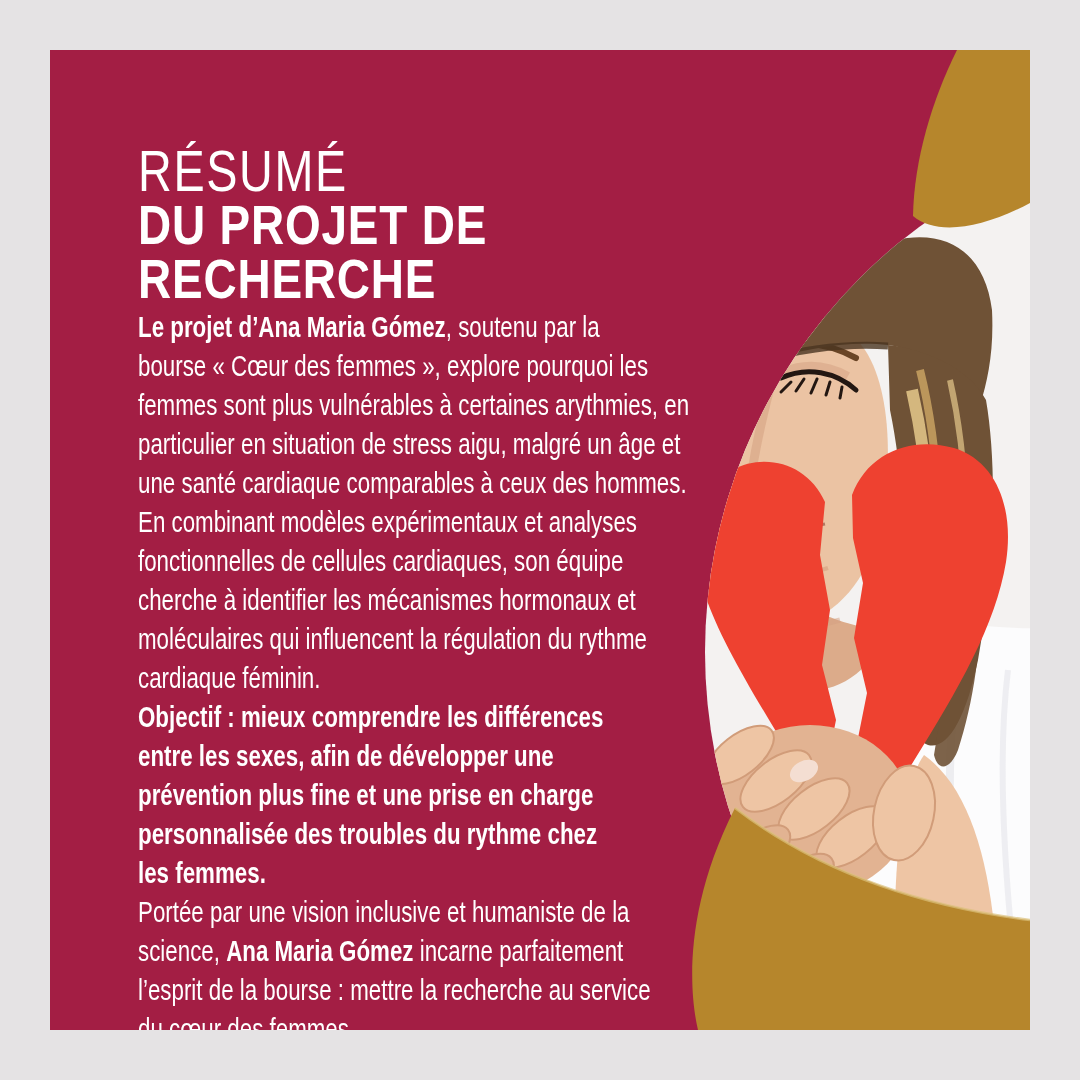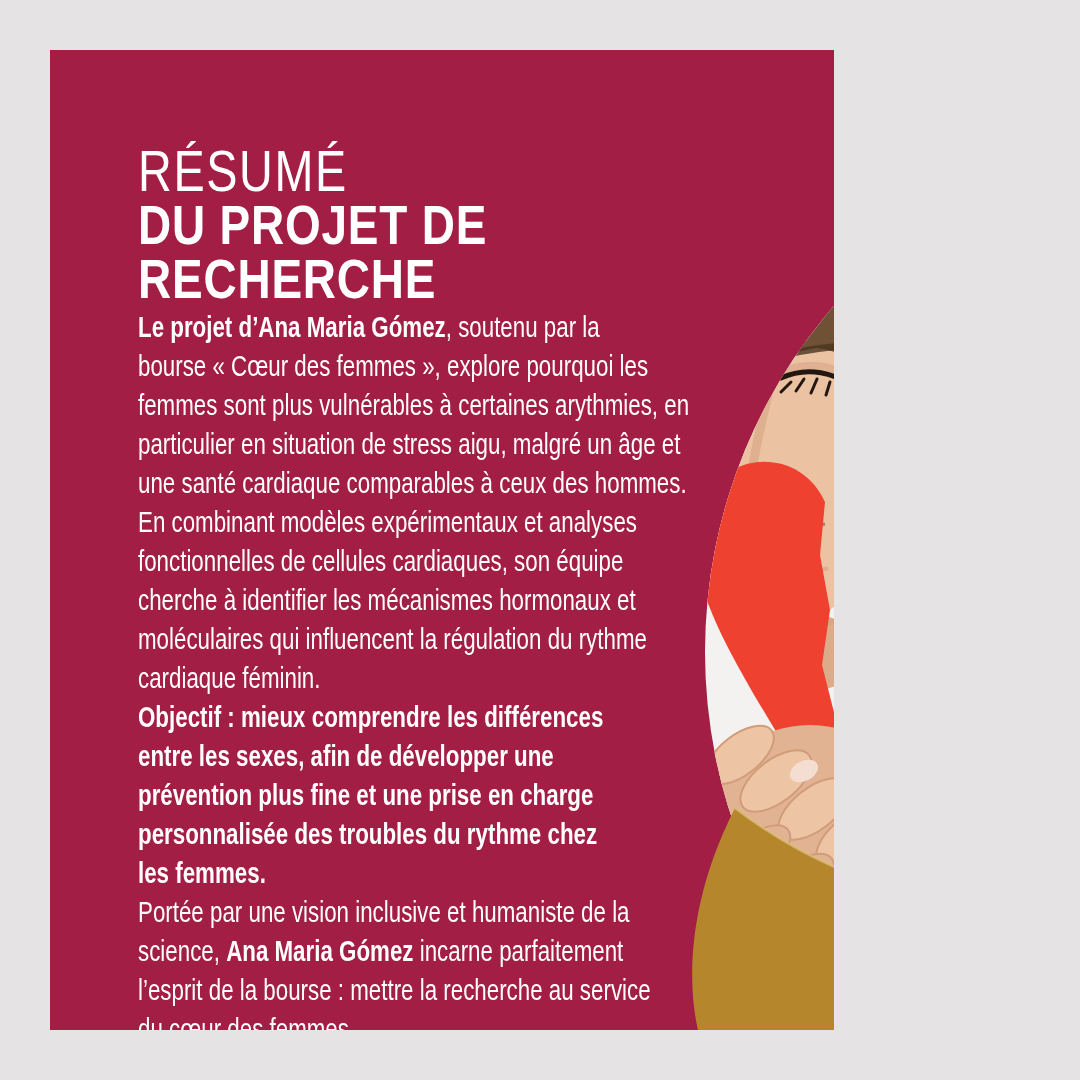--- a/index.html
+++ b/index.html
@@ -11,7 +11,7 @@
   }
   .page{position:absolute;inset:0;}
   .card{
-    position:absolute;left:50px;top:50px;width:784px;height:980px;
+    position:absolute;left:50px;top:50px;width:980px;height:980px;
     background:var(--card-bg,#a31e44);
     overflow:hidden;
   }

